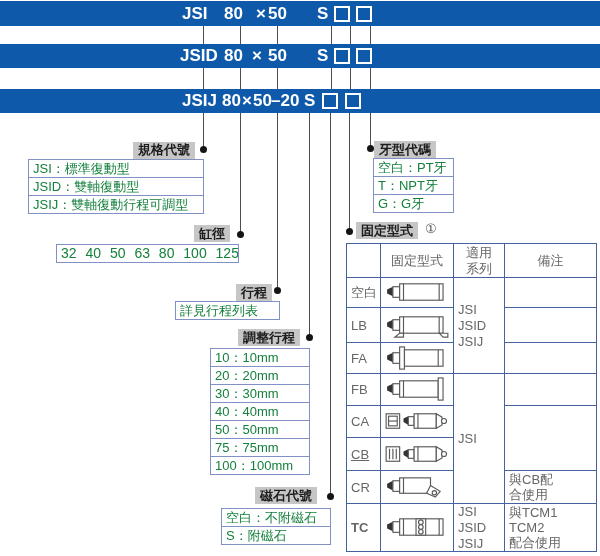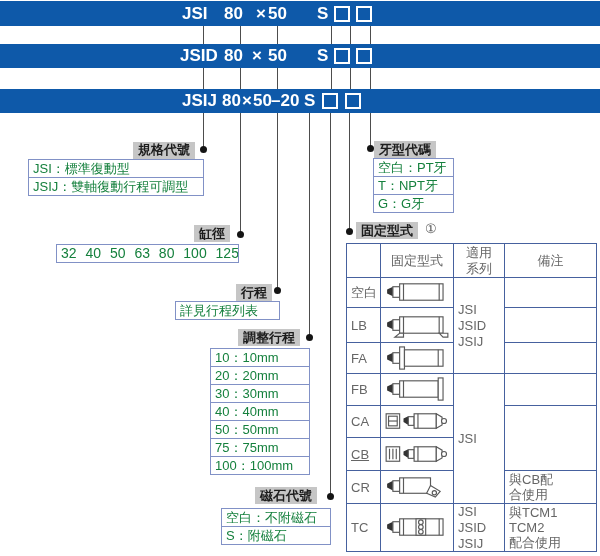--- a/index.html
+++ b/index.html
@@ -119,6 +119,7 @@
   <div class="taglabel" style="left:133px;top:142px;font-family:Liberation Mono, monospace;">規格代號</div>
   <div class="cbox" style="left:28px;top:159px;width:174px;">
     <div class="row">JSI：標準復動型</div>
+    <div class="row">JSID：雙軸復動型</div>
     <div class="row">JSIJ：雙軸復動行程可調型</div>
   </div>
 

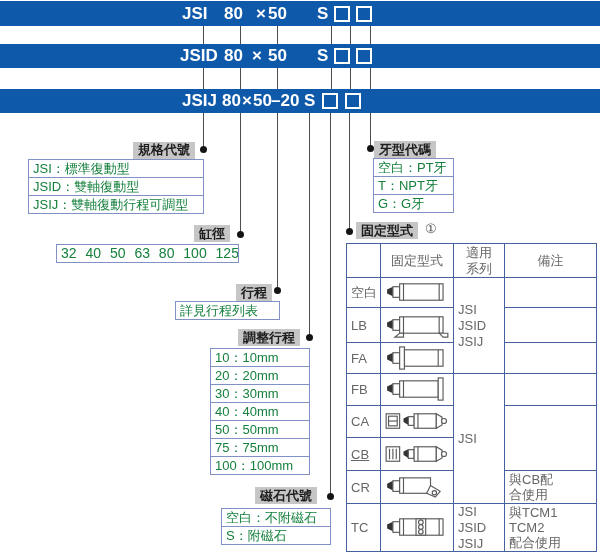--- a/index.html
+++ b/index.html
@@ -177,7 +177,7 @@
     <div style="grid-area:6/1/7/2;">CA</div>
     <div style="grid-area:7/1/8/2;text-decoration:underline;">CB</div>
     <div style="grid-area:8/1/9/2;">CR</div>
-    <div style="grid-area:9/1/10/2;">TC</div>
+    <div style="grid-area:9/1/10/2;font-weight:bold;">TC</div>
 
     <div class="icn" style="grid-area:2/2/3/3;">
       <svg class="cyl" width="66" height="27" viewBox="0 0 68 28">

